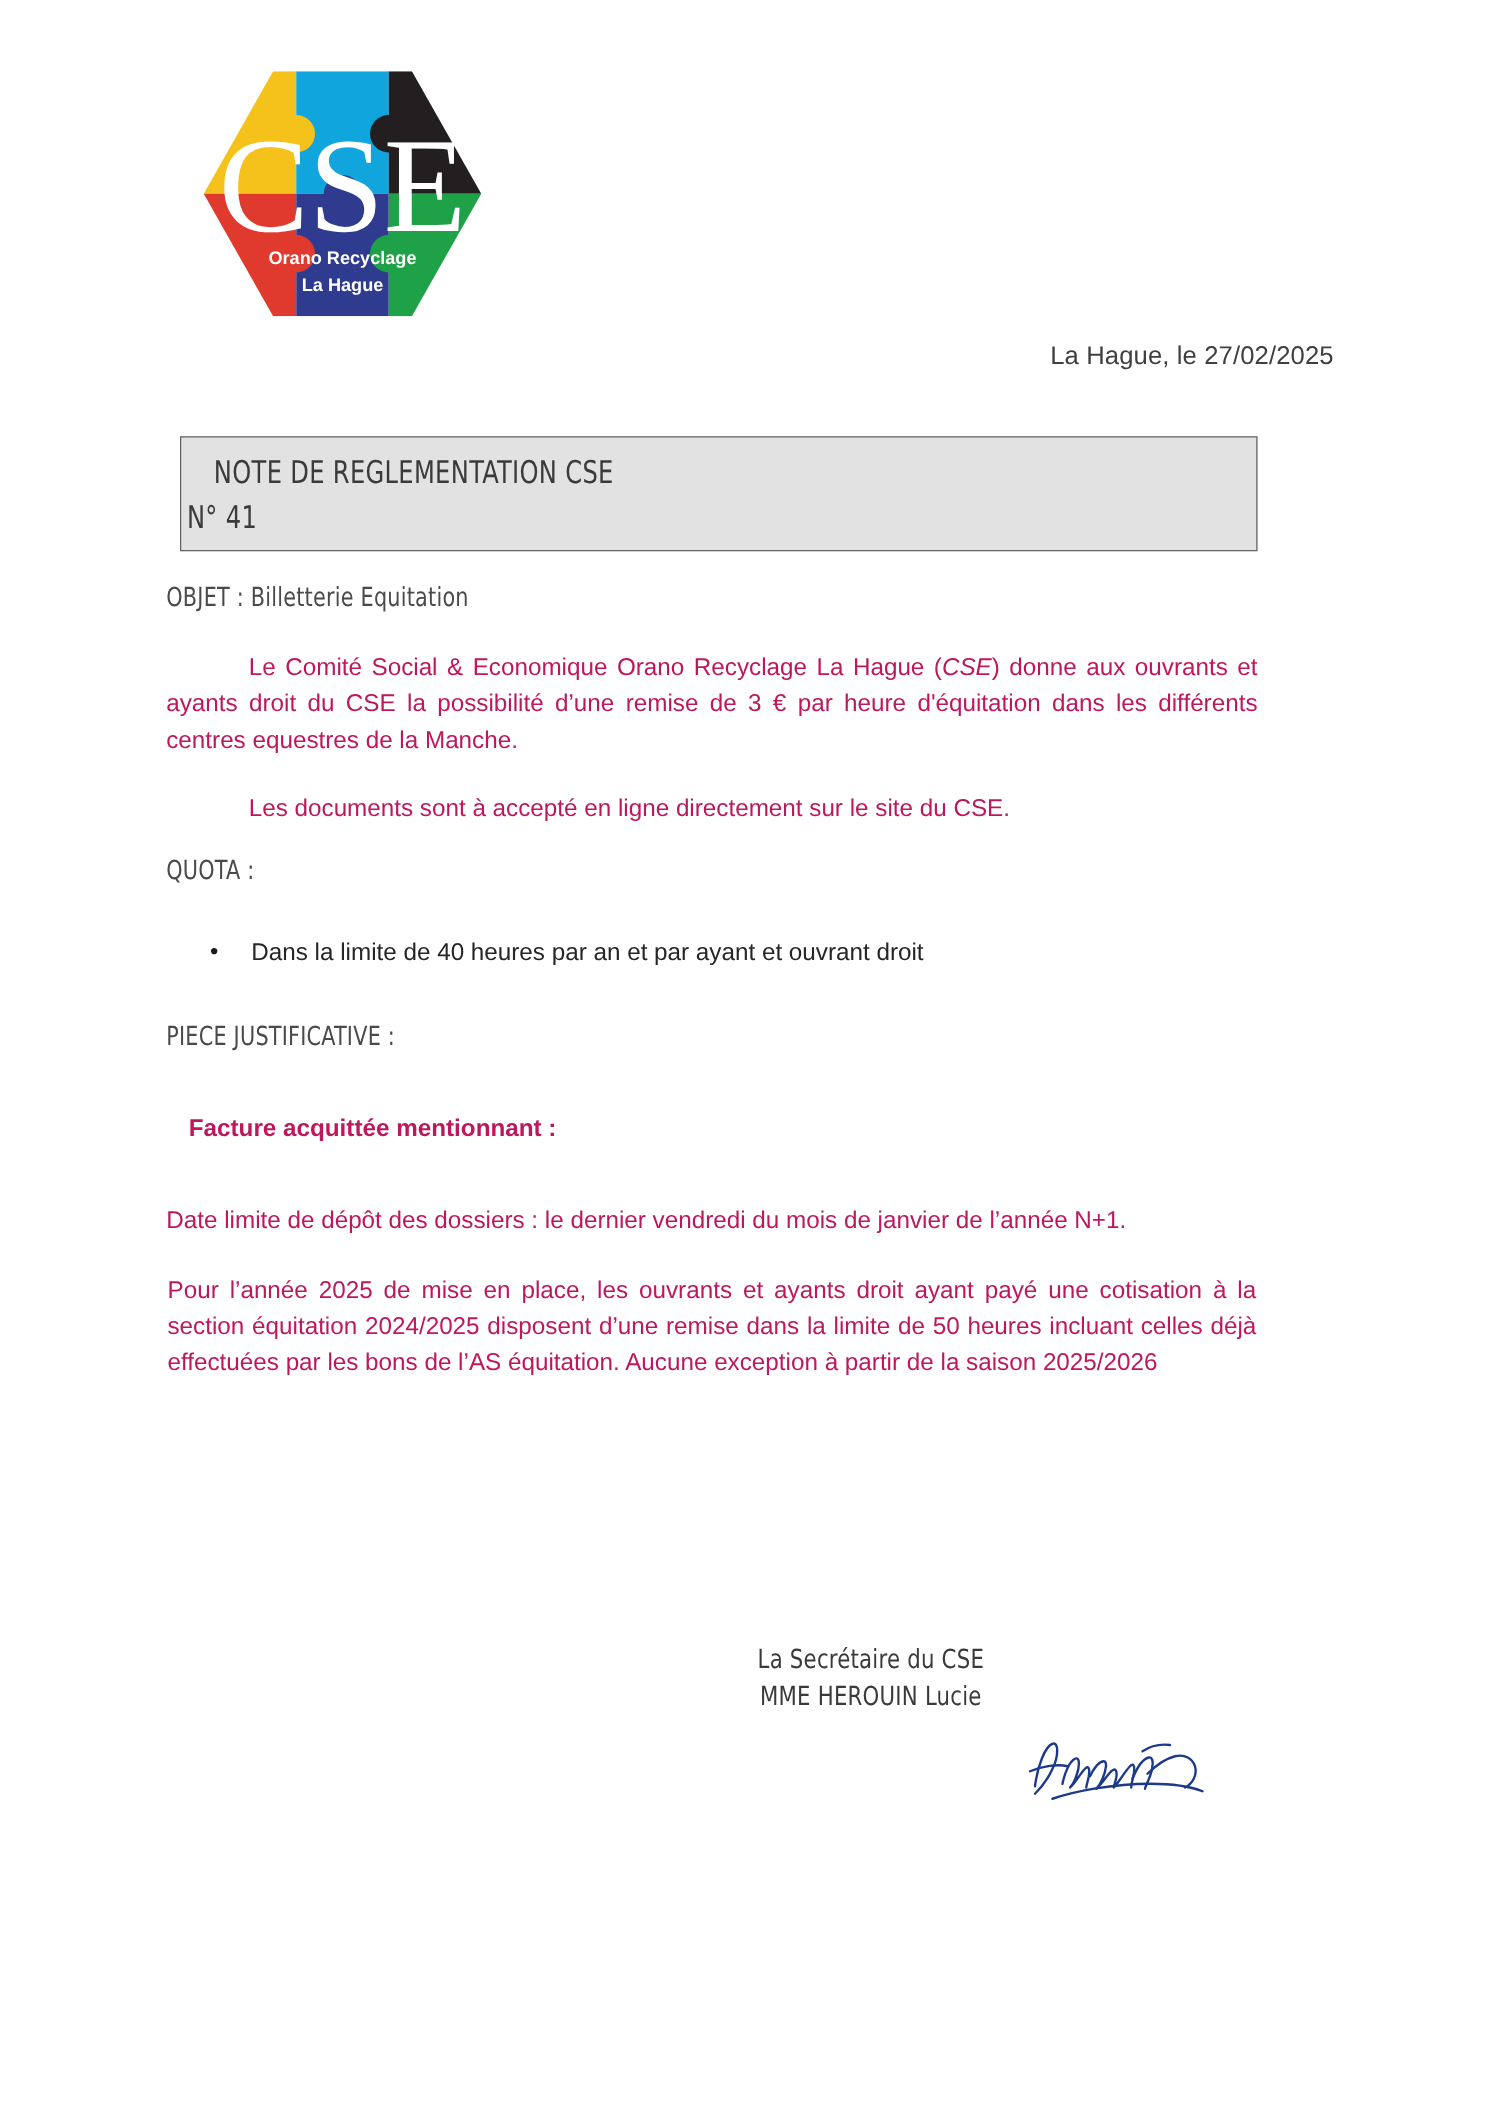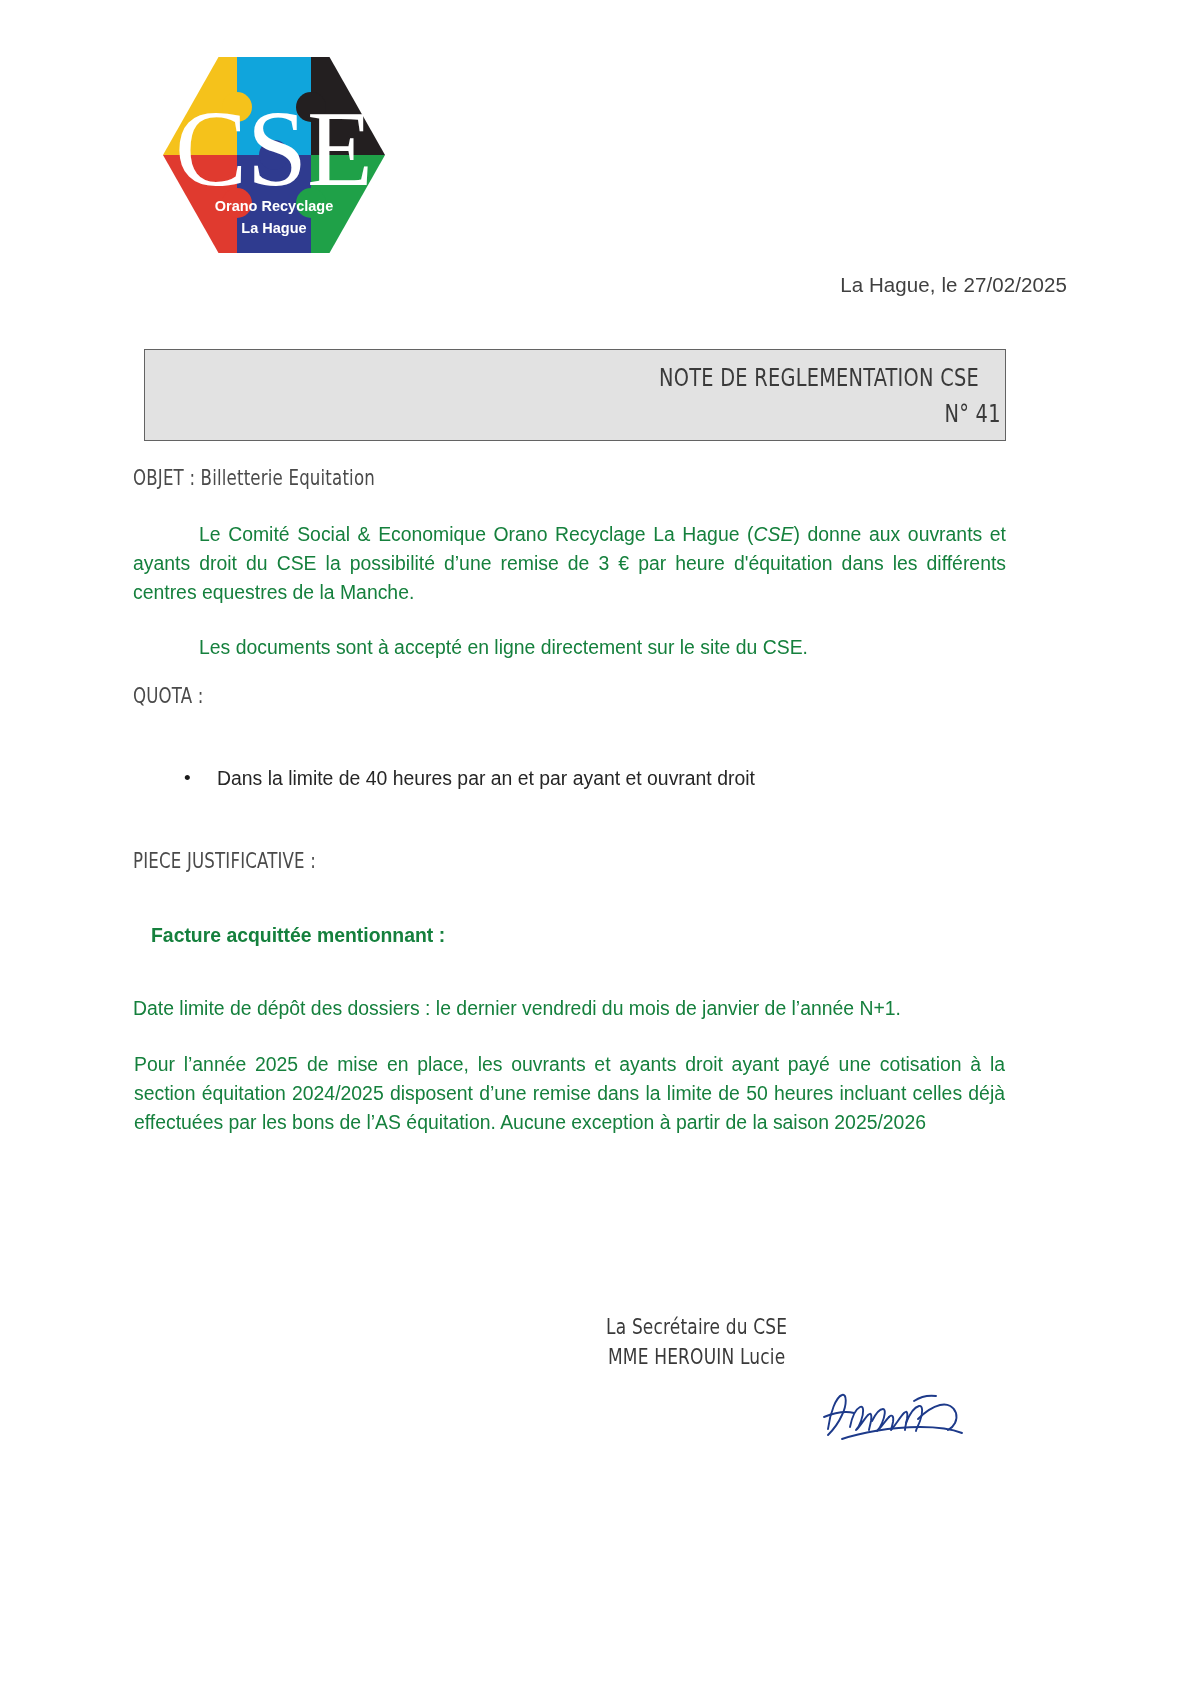--- a/index.html
+++ b/index.html
@@ -62,7 +62,7 @@
     box-sizing: border-box;
     display: flex;
     flex-direction: column;
-    align-items: flex-end;
+    align-items: flex-start;
     justify-content: center;
     gap: 7px;
   }

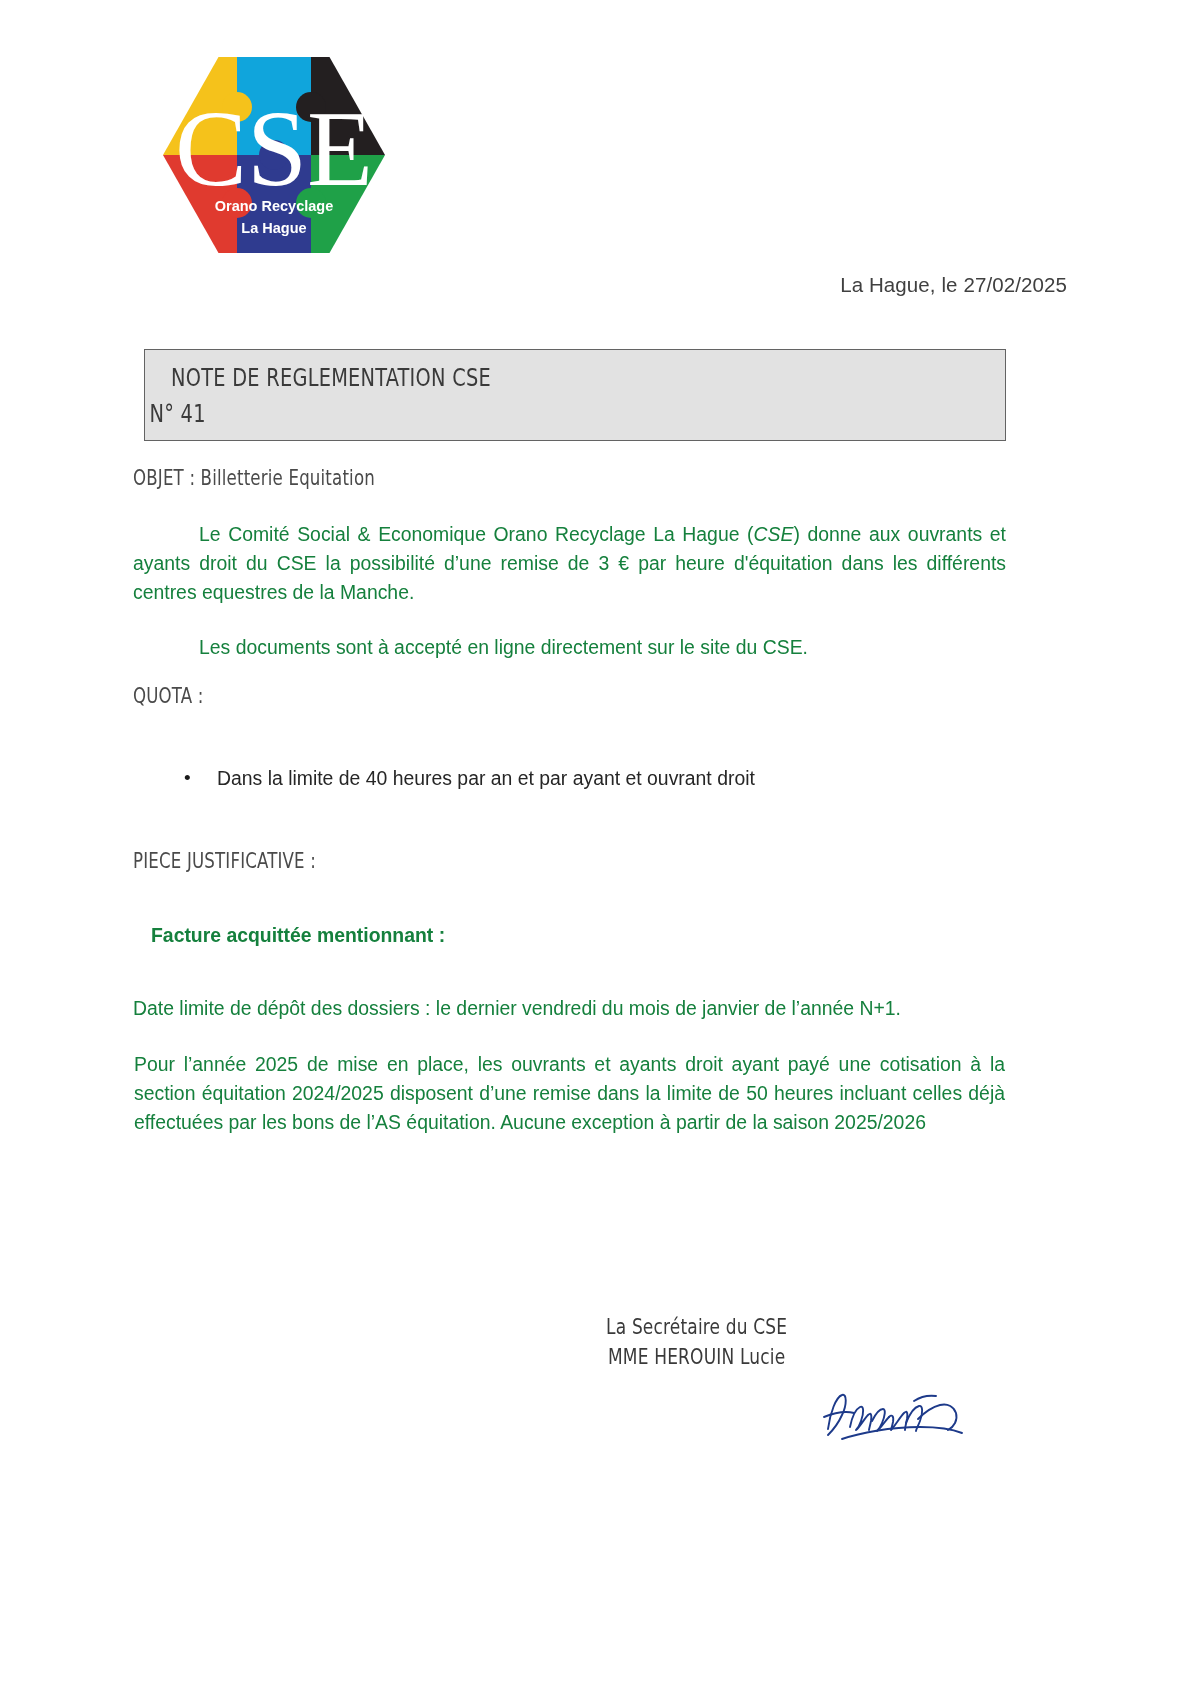--- a/index.html
+++ b/index.html
@@ -103,7 +103,7 @@
     font-family: "Liberation Sans", sans-serif;
     font-size: 19.4px;
     line-height: 29px;
-    color: #15803d;
+    color: #be185d;
     text-align: justify;
     text-justify: inter-word;
   }

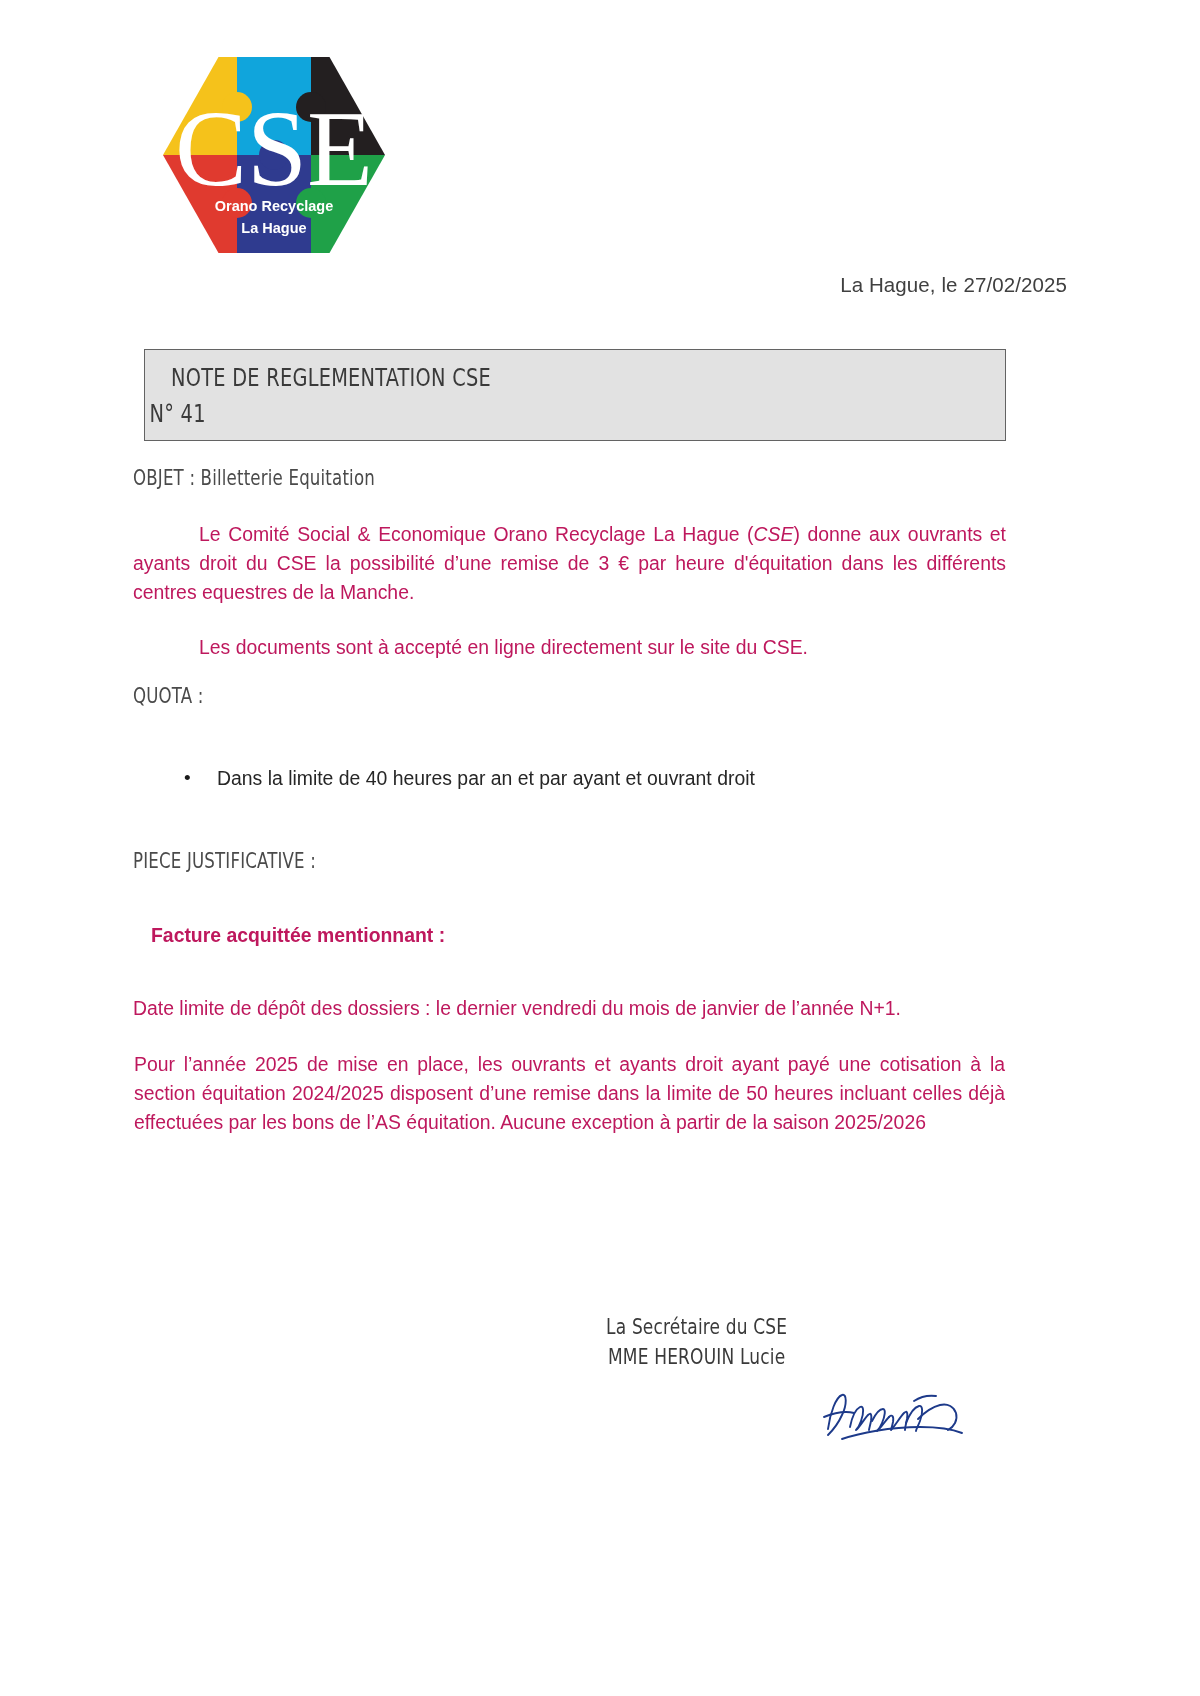--- a/index.html
+++ b/index.html
@@ -112,7 +112,7 @@
 
   .bullet-list {
     list-style: none;
-    margin: 16px;
+    margin: 0;
     padding: 0;
   }
   .bullet-item {

